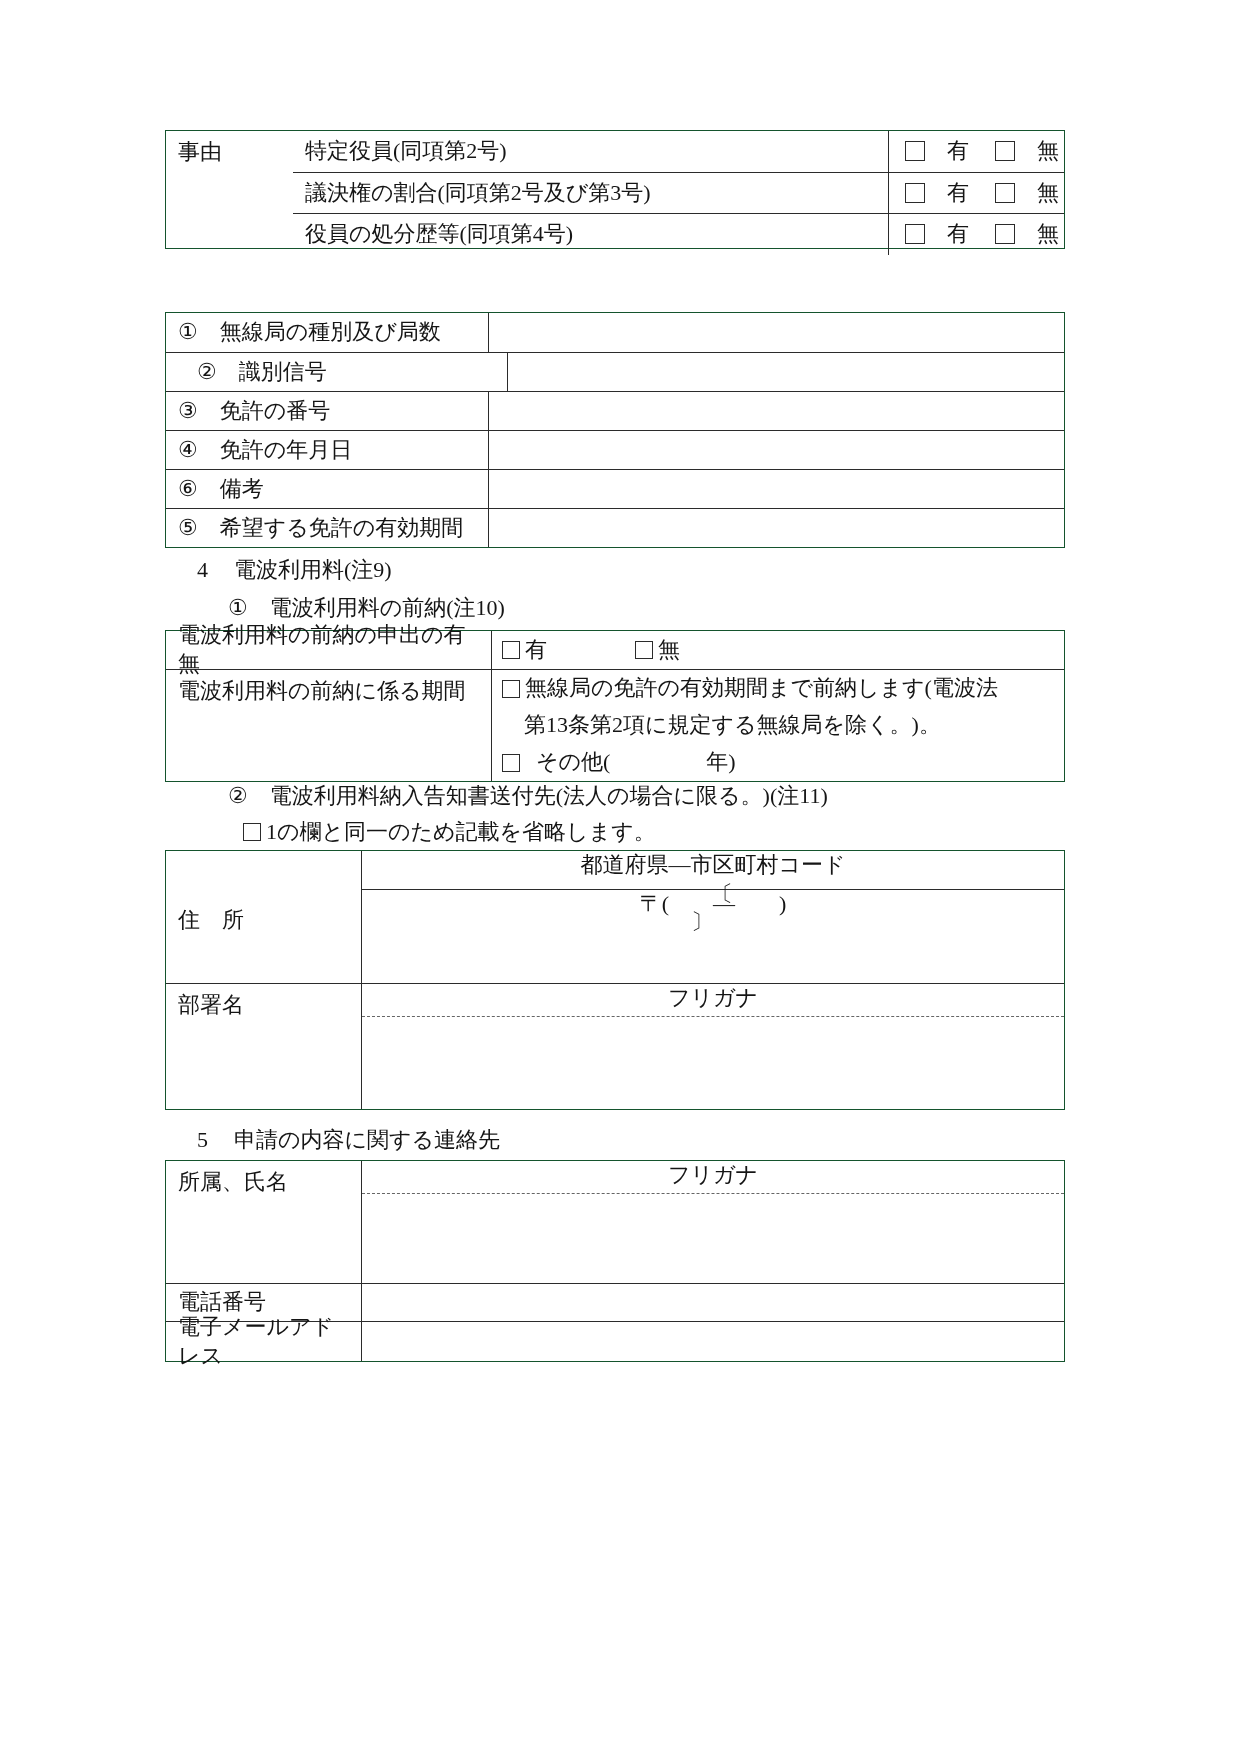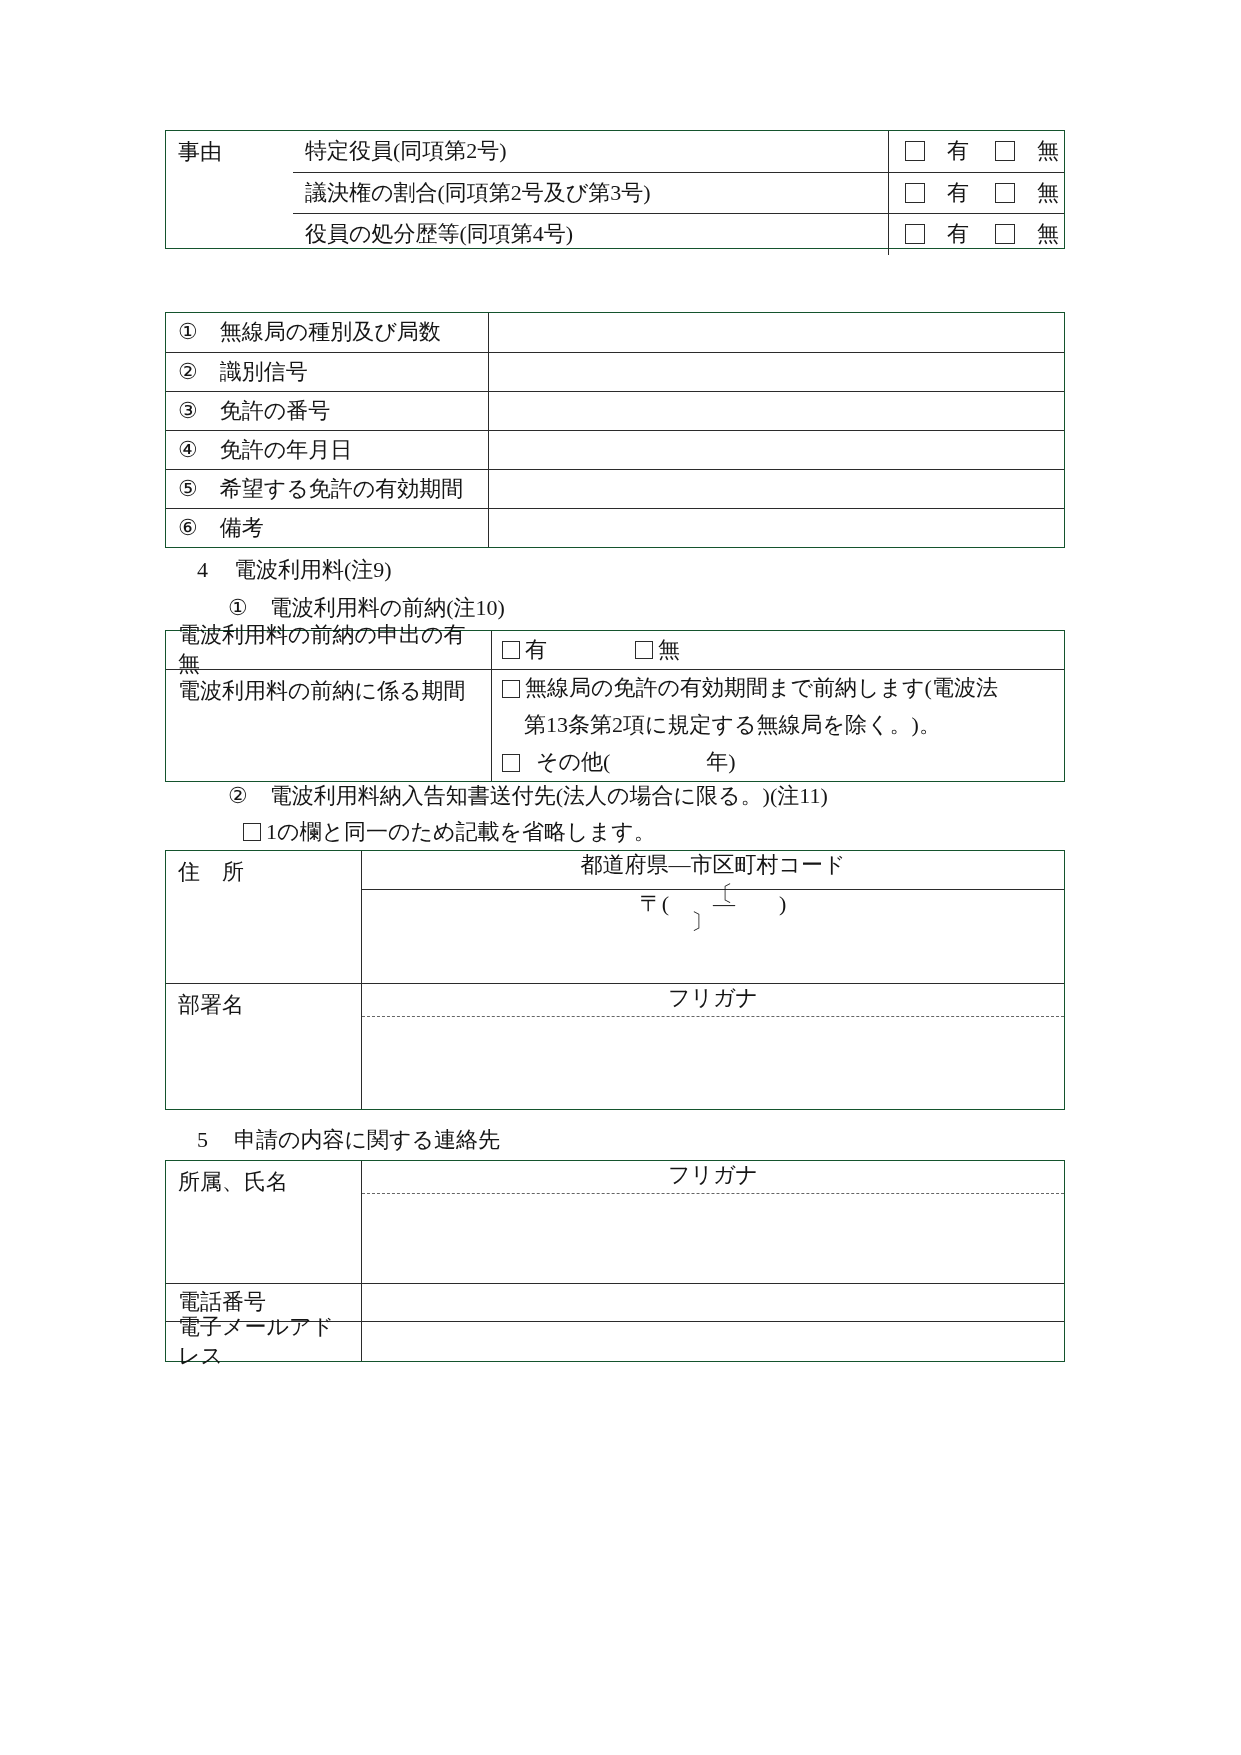--- a/index.html
+++ b/index.html
@@ -102,7 +102,7 @@
       <div class="cell" style="flex:1;"></div>
     </div>
     <div class="row" style="height:39px;">
-      <div class="cell first" style="width:322px;flex:none;">
+      <div class="cell first" style="width:322px;flex:none;margin-left:19px;">
           <span class="lblpad"><span class="cnum">②</span><span>識別信号</span></span>
         </div>
       <div class="cell" style="flex:1;"></div>

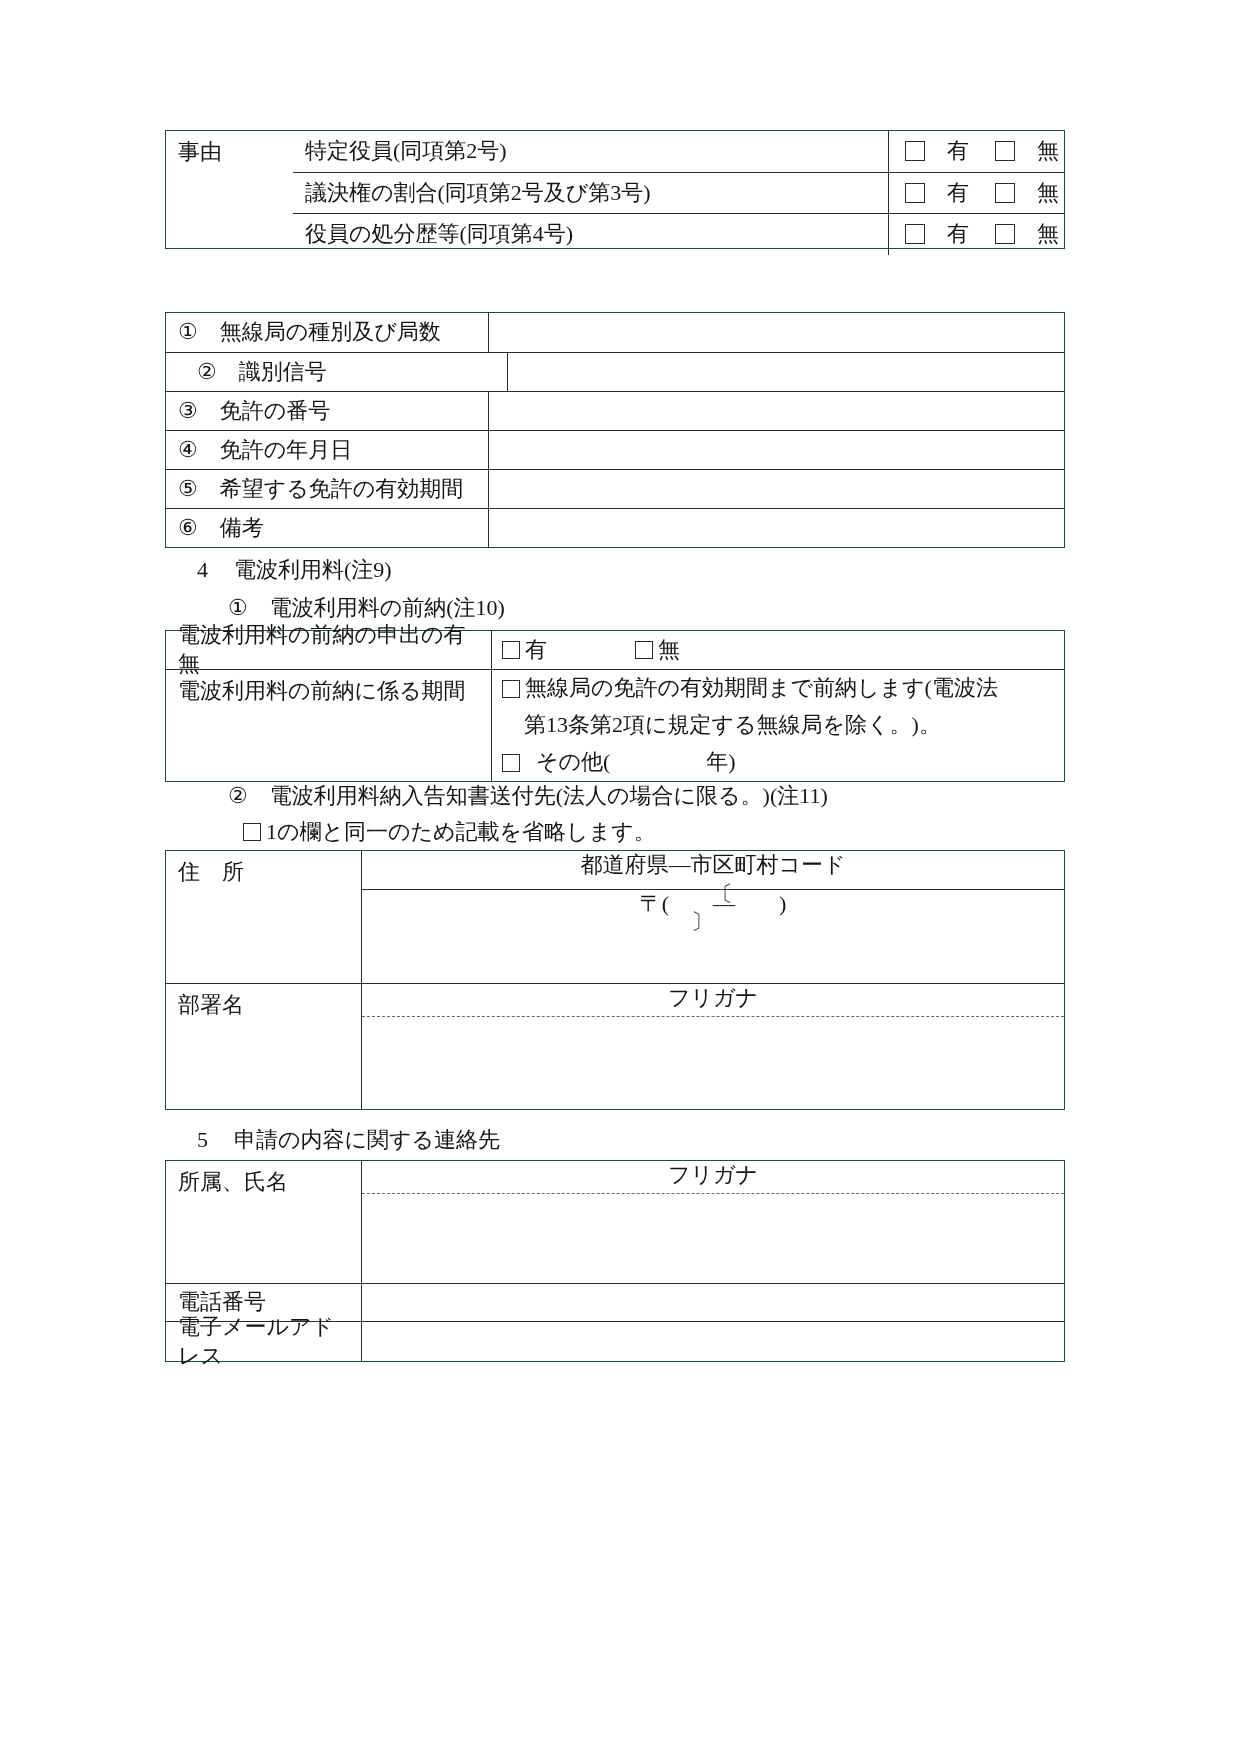--- a/index.html
+++ b/index.html
@@ -121,13 +121,13 @@
     </div>
     <div class="row" style="height:39px;">
       <div class="cell first" style="width:322px;flex:none;">
+          <span class="lblpad"><span class="cnum">⑥</span><span>備考</span></span>
+        </div>
+      <div class="cell" style="flex:1;"></div>
+    </div>
+    <div class="row" style="height:39px;">
+      <div class="cell first" style="width:322px;flex:none;">
           <span class="lblpad"><span class="cnum">⑤</span><span>希望する免許の有効期間</span></span>
-        </div>
-      <div class="cell" style="flex:1;"></div>
-    </div>
-    <div class="row" style="height:39px;">
-      <div class="cell first" style="width:322px;flex:none;">
-          <span class="lblpad"><span class="cnum">⑥</span><span>備考</span></span>
         </div>
       <div class="cell" style="flex:1;"></div>
     </div>

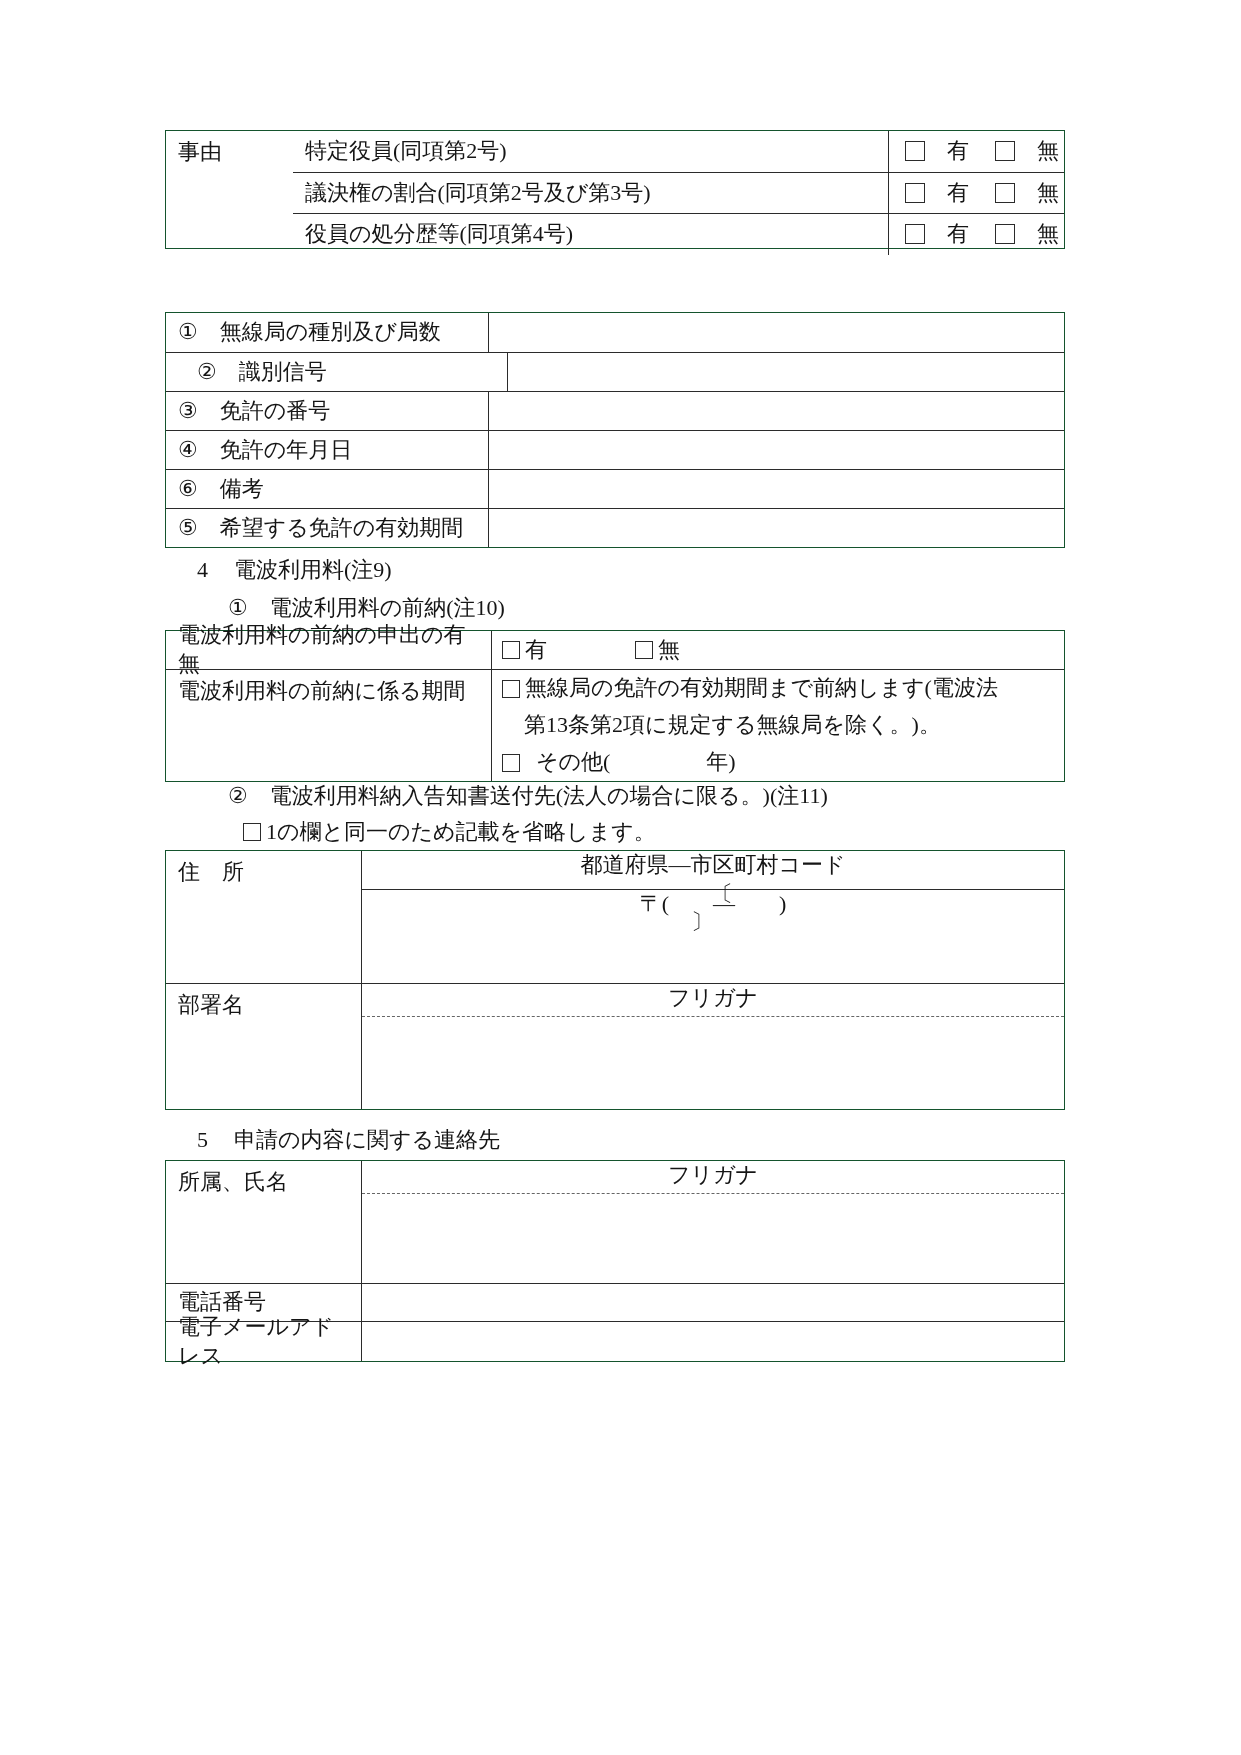--- a/index.html
+++ b/index.html
@@ -184,7 +184,7 @@
 
   <div class="tbl" style="left:165px;top:850px;width:900px;">
     <div class="row first" style="height:132px;">
-      <div class="cell first top" style="width:195px;flex:none;">
+      <div class="cell first top" style="width:195px;flex:none;margin-top:48px;">
         <span class="lblpad" style="padding-top:7px;">住　所</span>
       </div>
       <div class="cell top" style="flex:1;display:block;">

